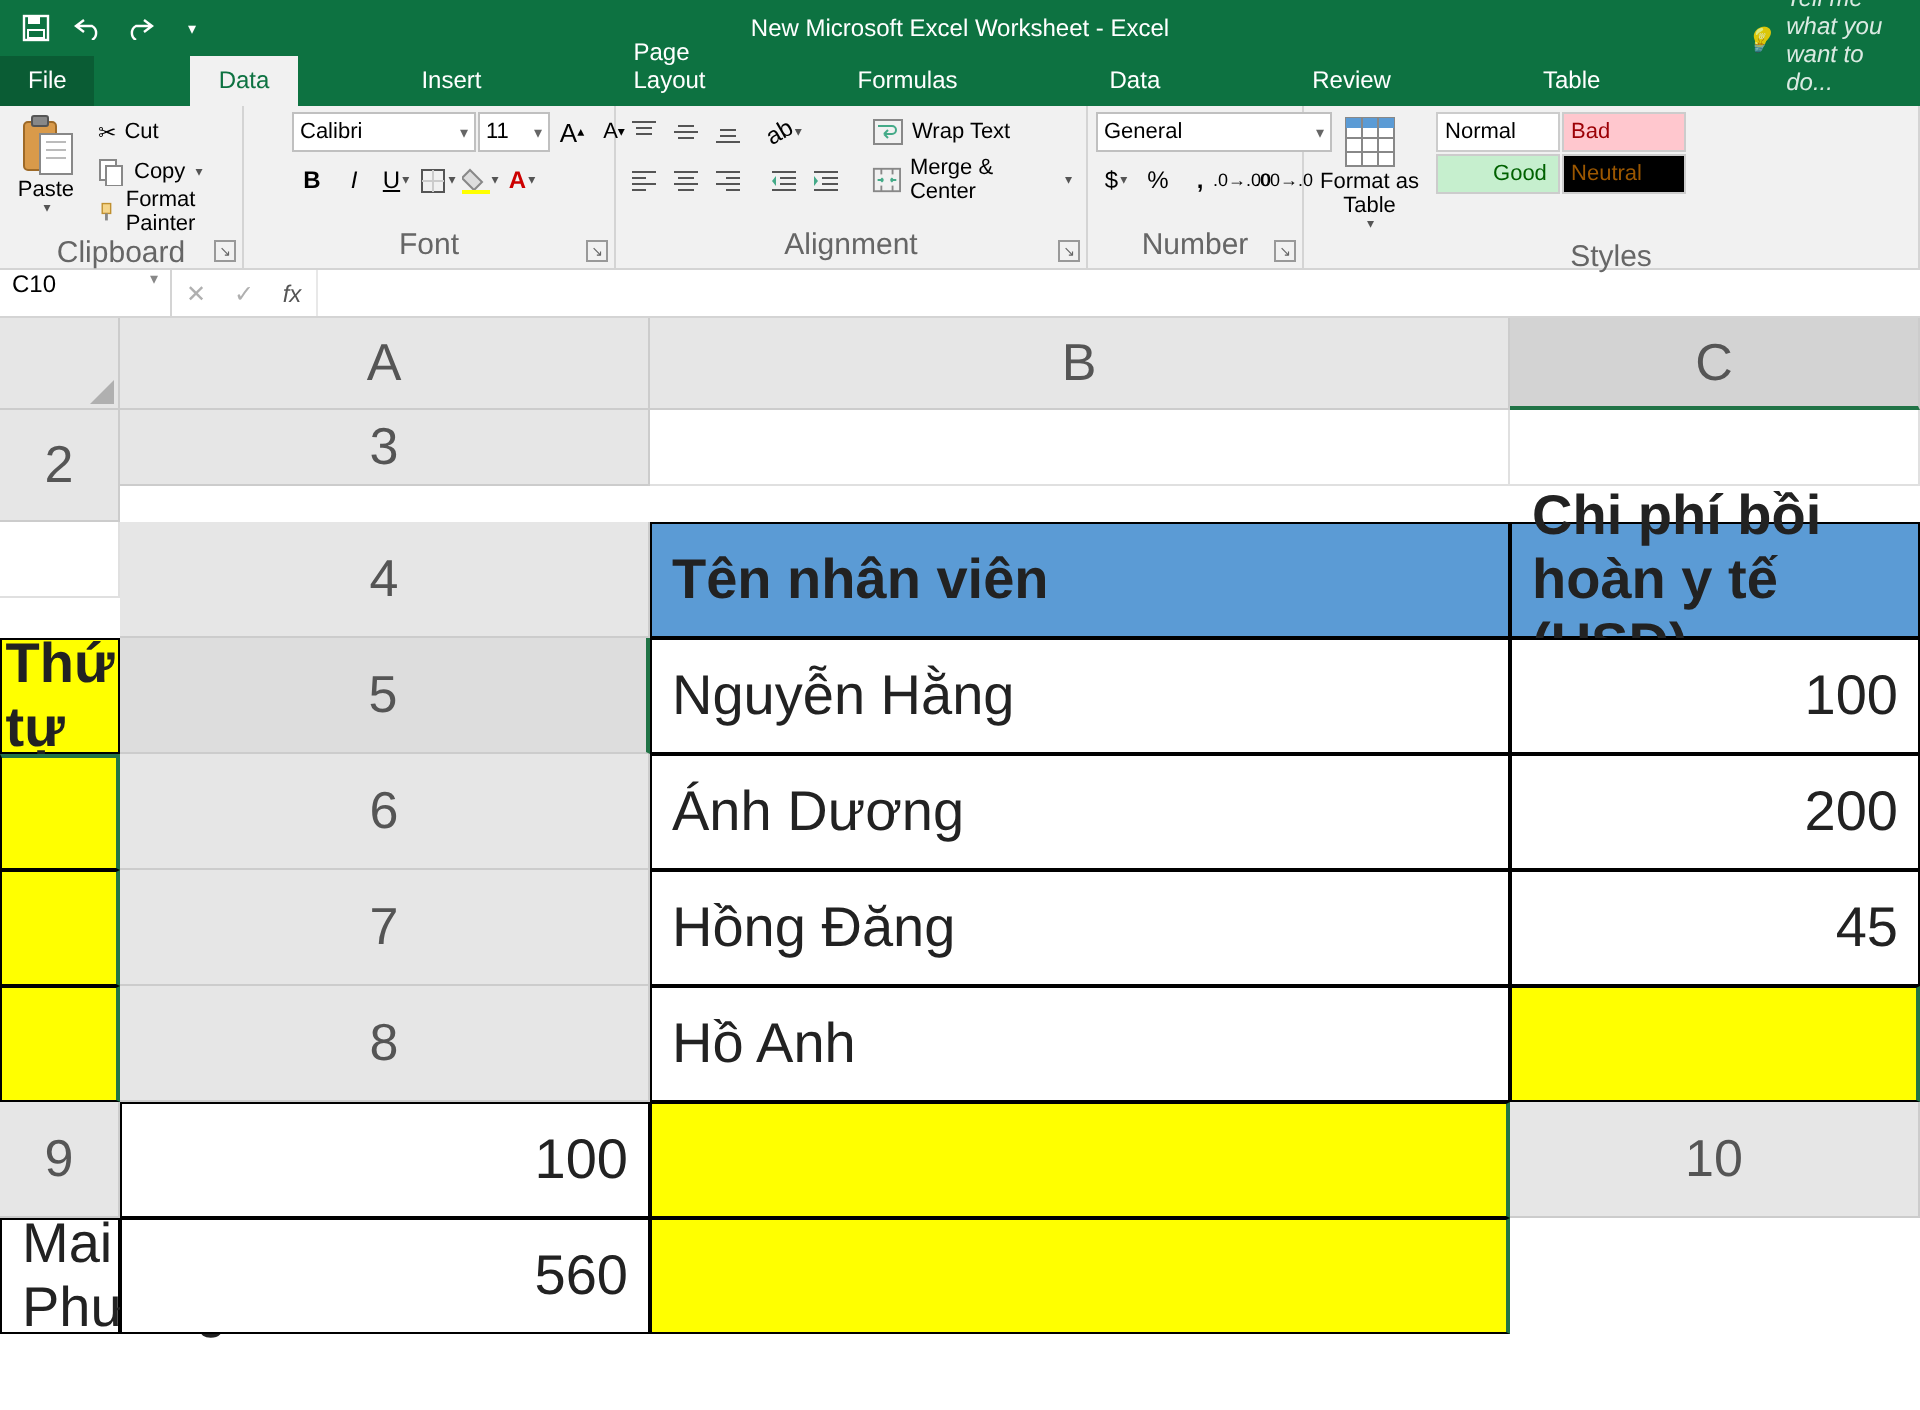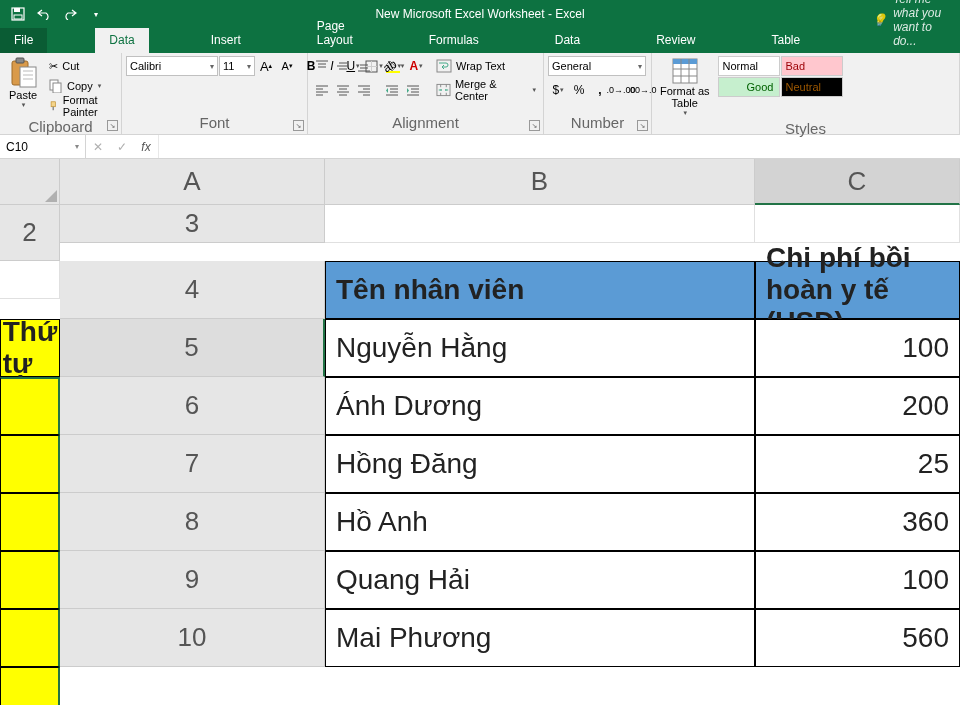--- a/index.html
+++ b/index.html
@@ -164,7 +164,7 @@
   </div>
 
   <div class="group" style="width:186px">
-    <div class="group-body" style="flex-direction:row;gap:4px;">
+    <div class="group-body" style="flex-direction:column;gap:4px;margin-left:20px;">
       <div class="row">
         <div class="combo" style="width:92px">
             <span>Calibri</span>

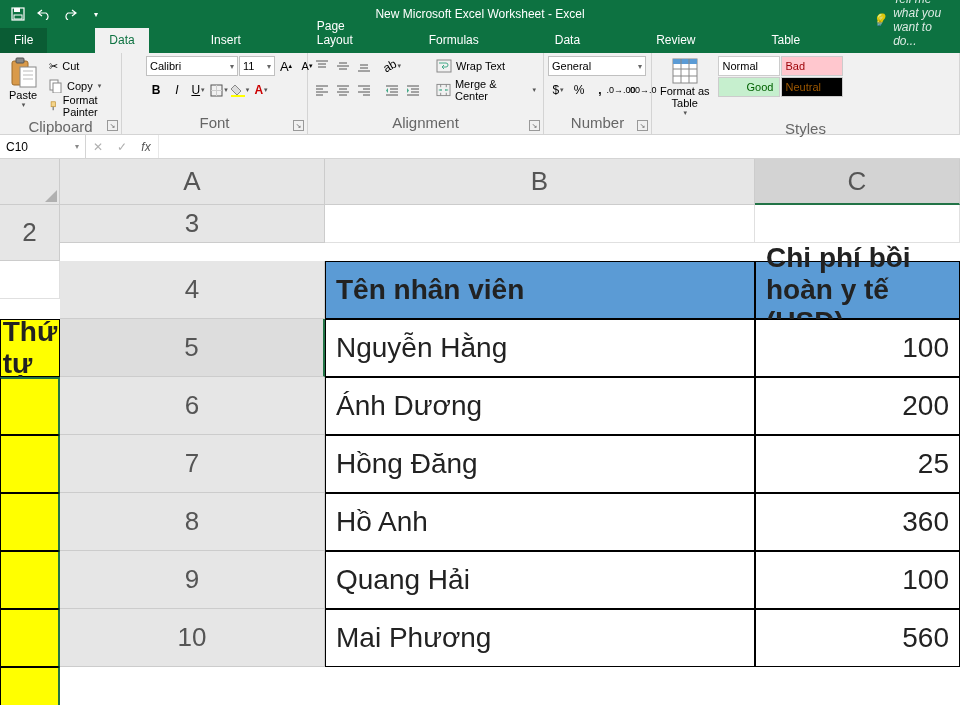--- a/index.html
+++ b/index.html
@@ -322,7 +322,7 @@
 
   <div class="group" style="width:108px">
     <div class="group-body" style="flex-direction:column;gap:4px;">
-      <div class="combo" style="width:98px">
+      <div class="combo" style="width:118px">
           <span>General</span>
           <span class="dd">▾</span>
         </div>

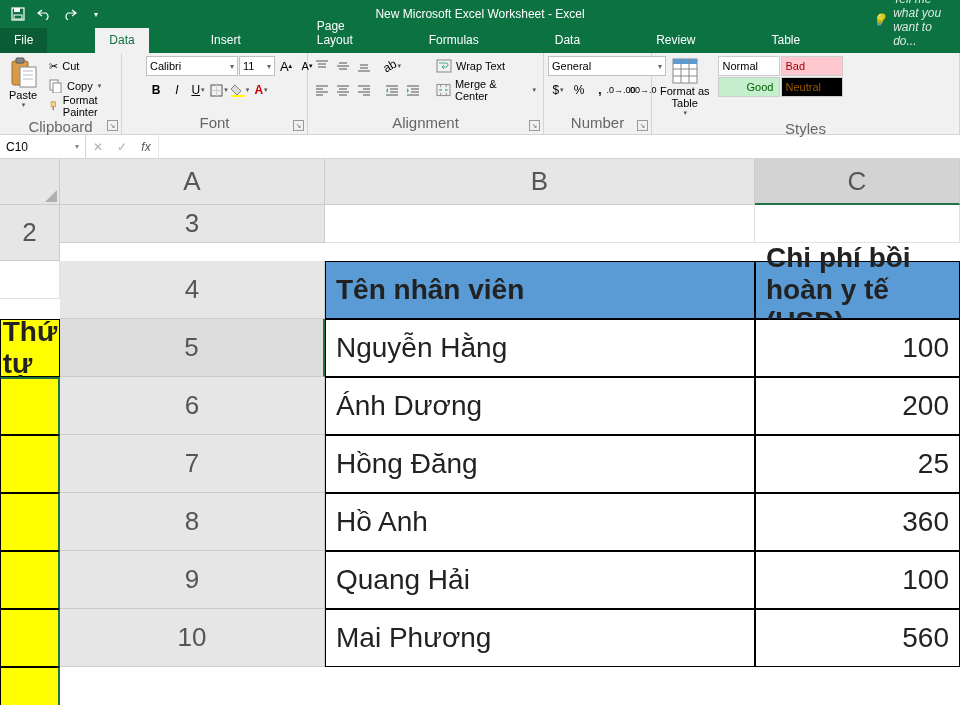--- a/index.html
+++ b/index.html
@@ -43,7 +43,7 @@
 
 
 .fbar { height: 24px; border-bottom: 1px solid #d4d4d4; display: flex; align-items: stretch; background: #fff; }
-.namebox { width: 86px; border-right: 1px solid #d4d4d4; display: flex; align-items: center; padding: 0 6px; font-size: 12px; }
+.namebox { width: 86px; border-right: 1px solid #d4d4d4; display: flex; padding: 0 6px; font-size: 12px; }
 .namebox .dd { margin-left: auto; font-size: 8px; color: #888; }
 .fxbtns { display: flex; align-items: center; border-right: 1px solid #e8e8e8; }
 .fxbtns .b { width: 24px; display: flex; align-items: center; justify-content: center; color: #b0b0b0; font-size: 12px; cursor: pointer; }

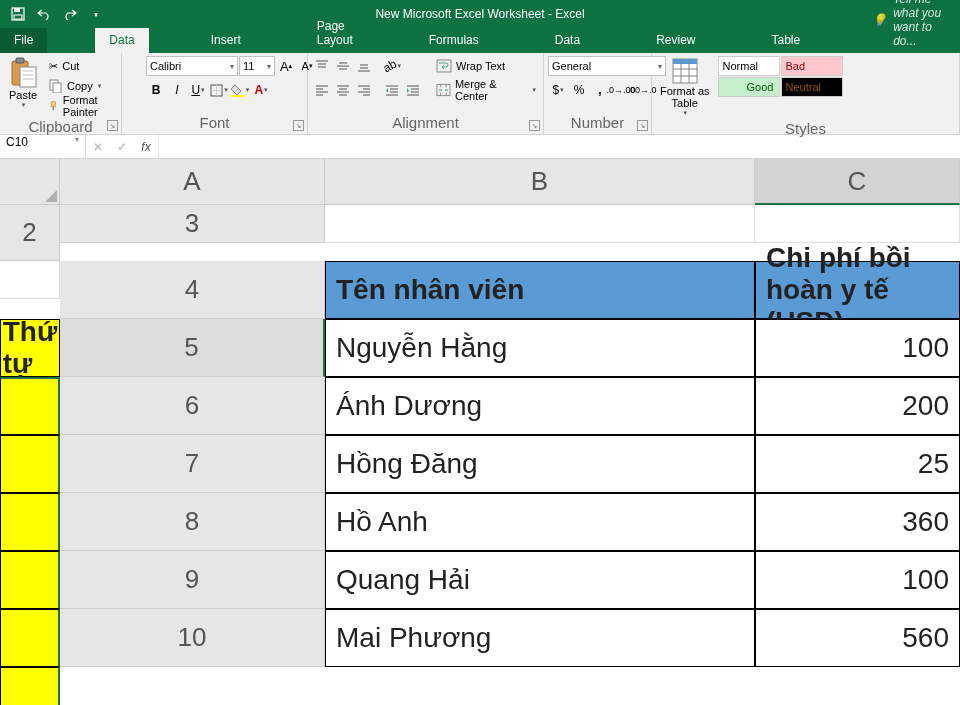--- a/index.html
+++ b/index.html
@@ -415,7 +415,7 @@
 
   <div class="rowhdr rh">7</div>
   <div class="cell datacell rh">Hồng Đăng</div>
-  <div class="cell datacell num rh">25</div>
+  <div class="cell datacell num rh">45</div>
   <div class="cell datacell yellow rh"></div>
 
   <div class="rowhdr rh">8</div>

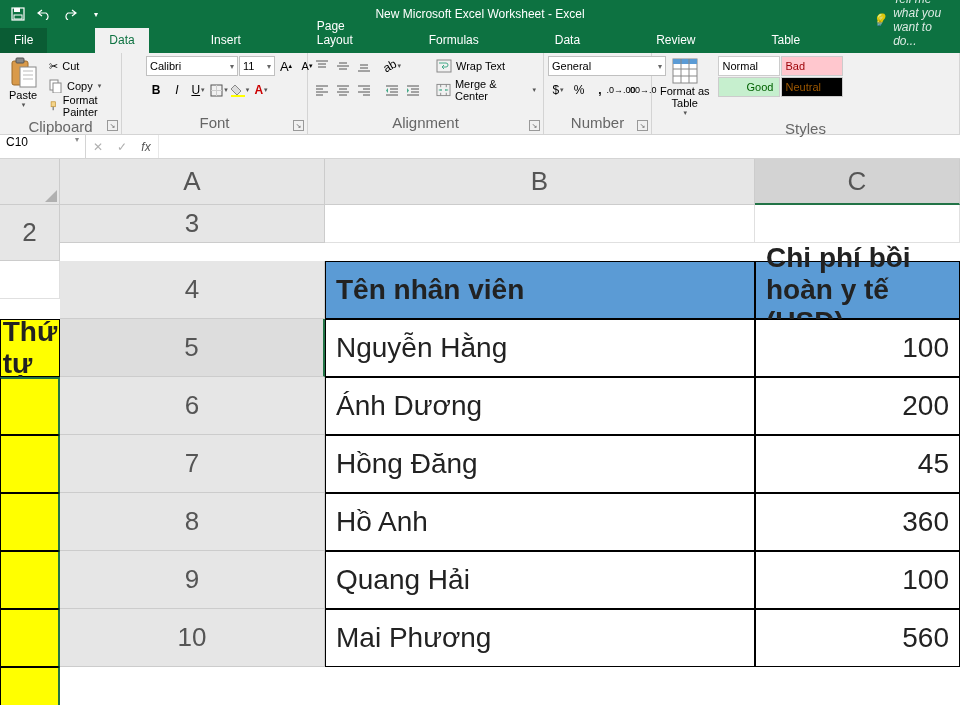--- a/index.html
+++ b/index.html
@@ -420,7 +420,6 @@
 
   <div class="rowhdr rh">8</div>
   <div class="cell datacell rh">Hồ Anh</div>
-  <div class="cell datacell num rh">360</div>
   <div class="cell datacell yellow rh"></div>
 
   <div class="rowhdr rh">9</div>

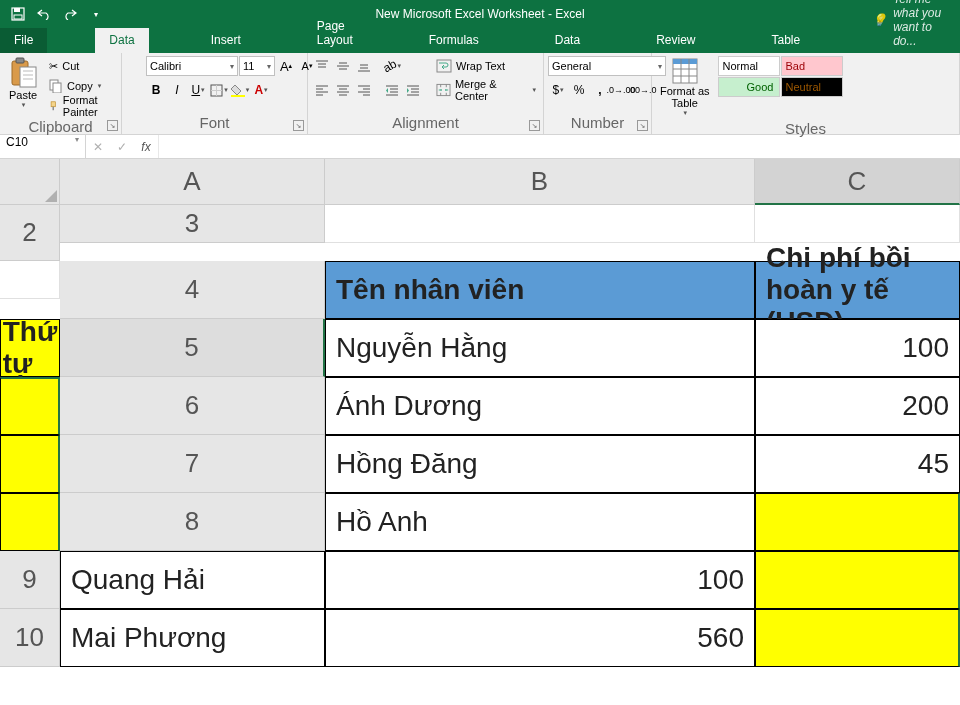--- a/index.html
+++ b/index.html
@@ -423,7 +423,6 @@
   <div class="cell datacell yellow rh"></div>
 
   <div class="rowhdr rh">9</div>
-  <div class="cell datacell rh">Quang Hải</div>
   <div class="cell datacell num rh">100</div>
   <div class="cell datacell yellow rh"></div>
 

